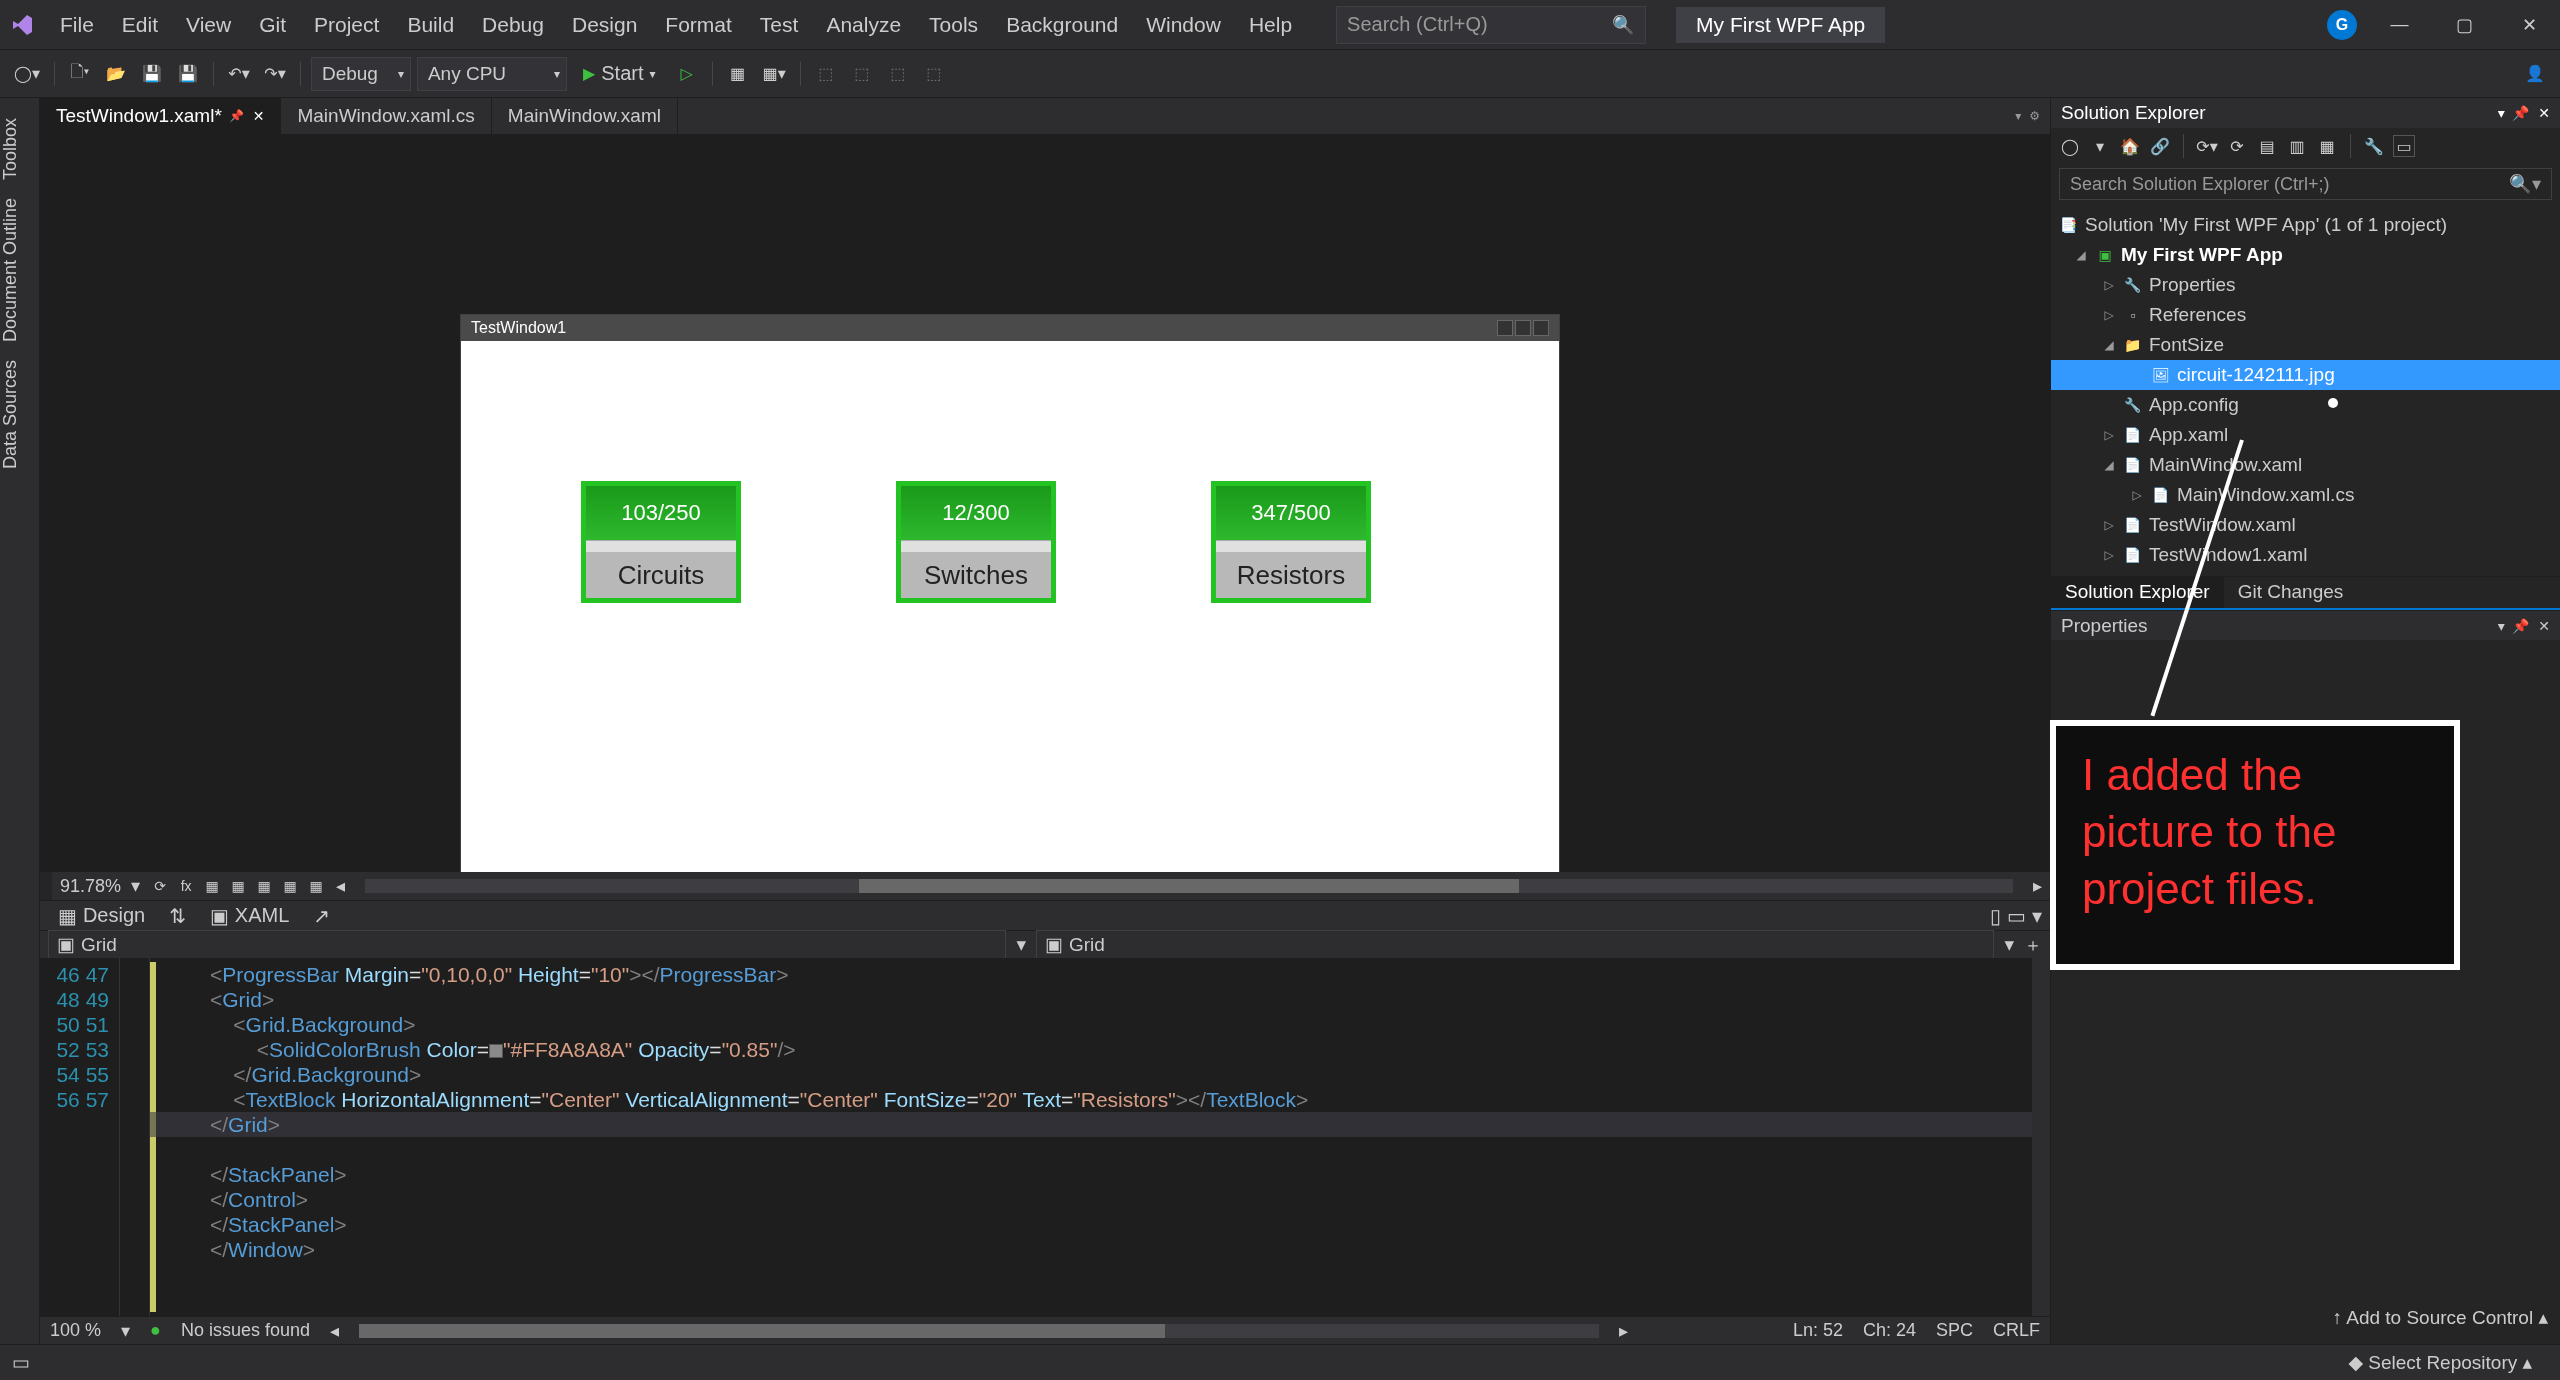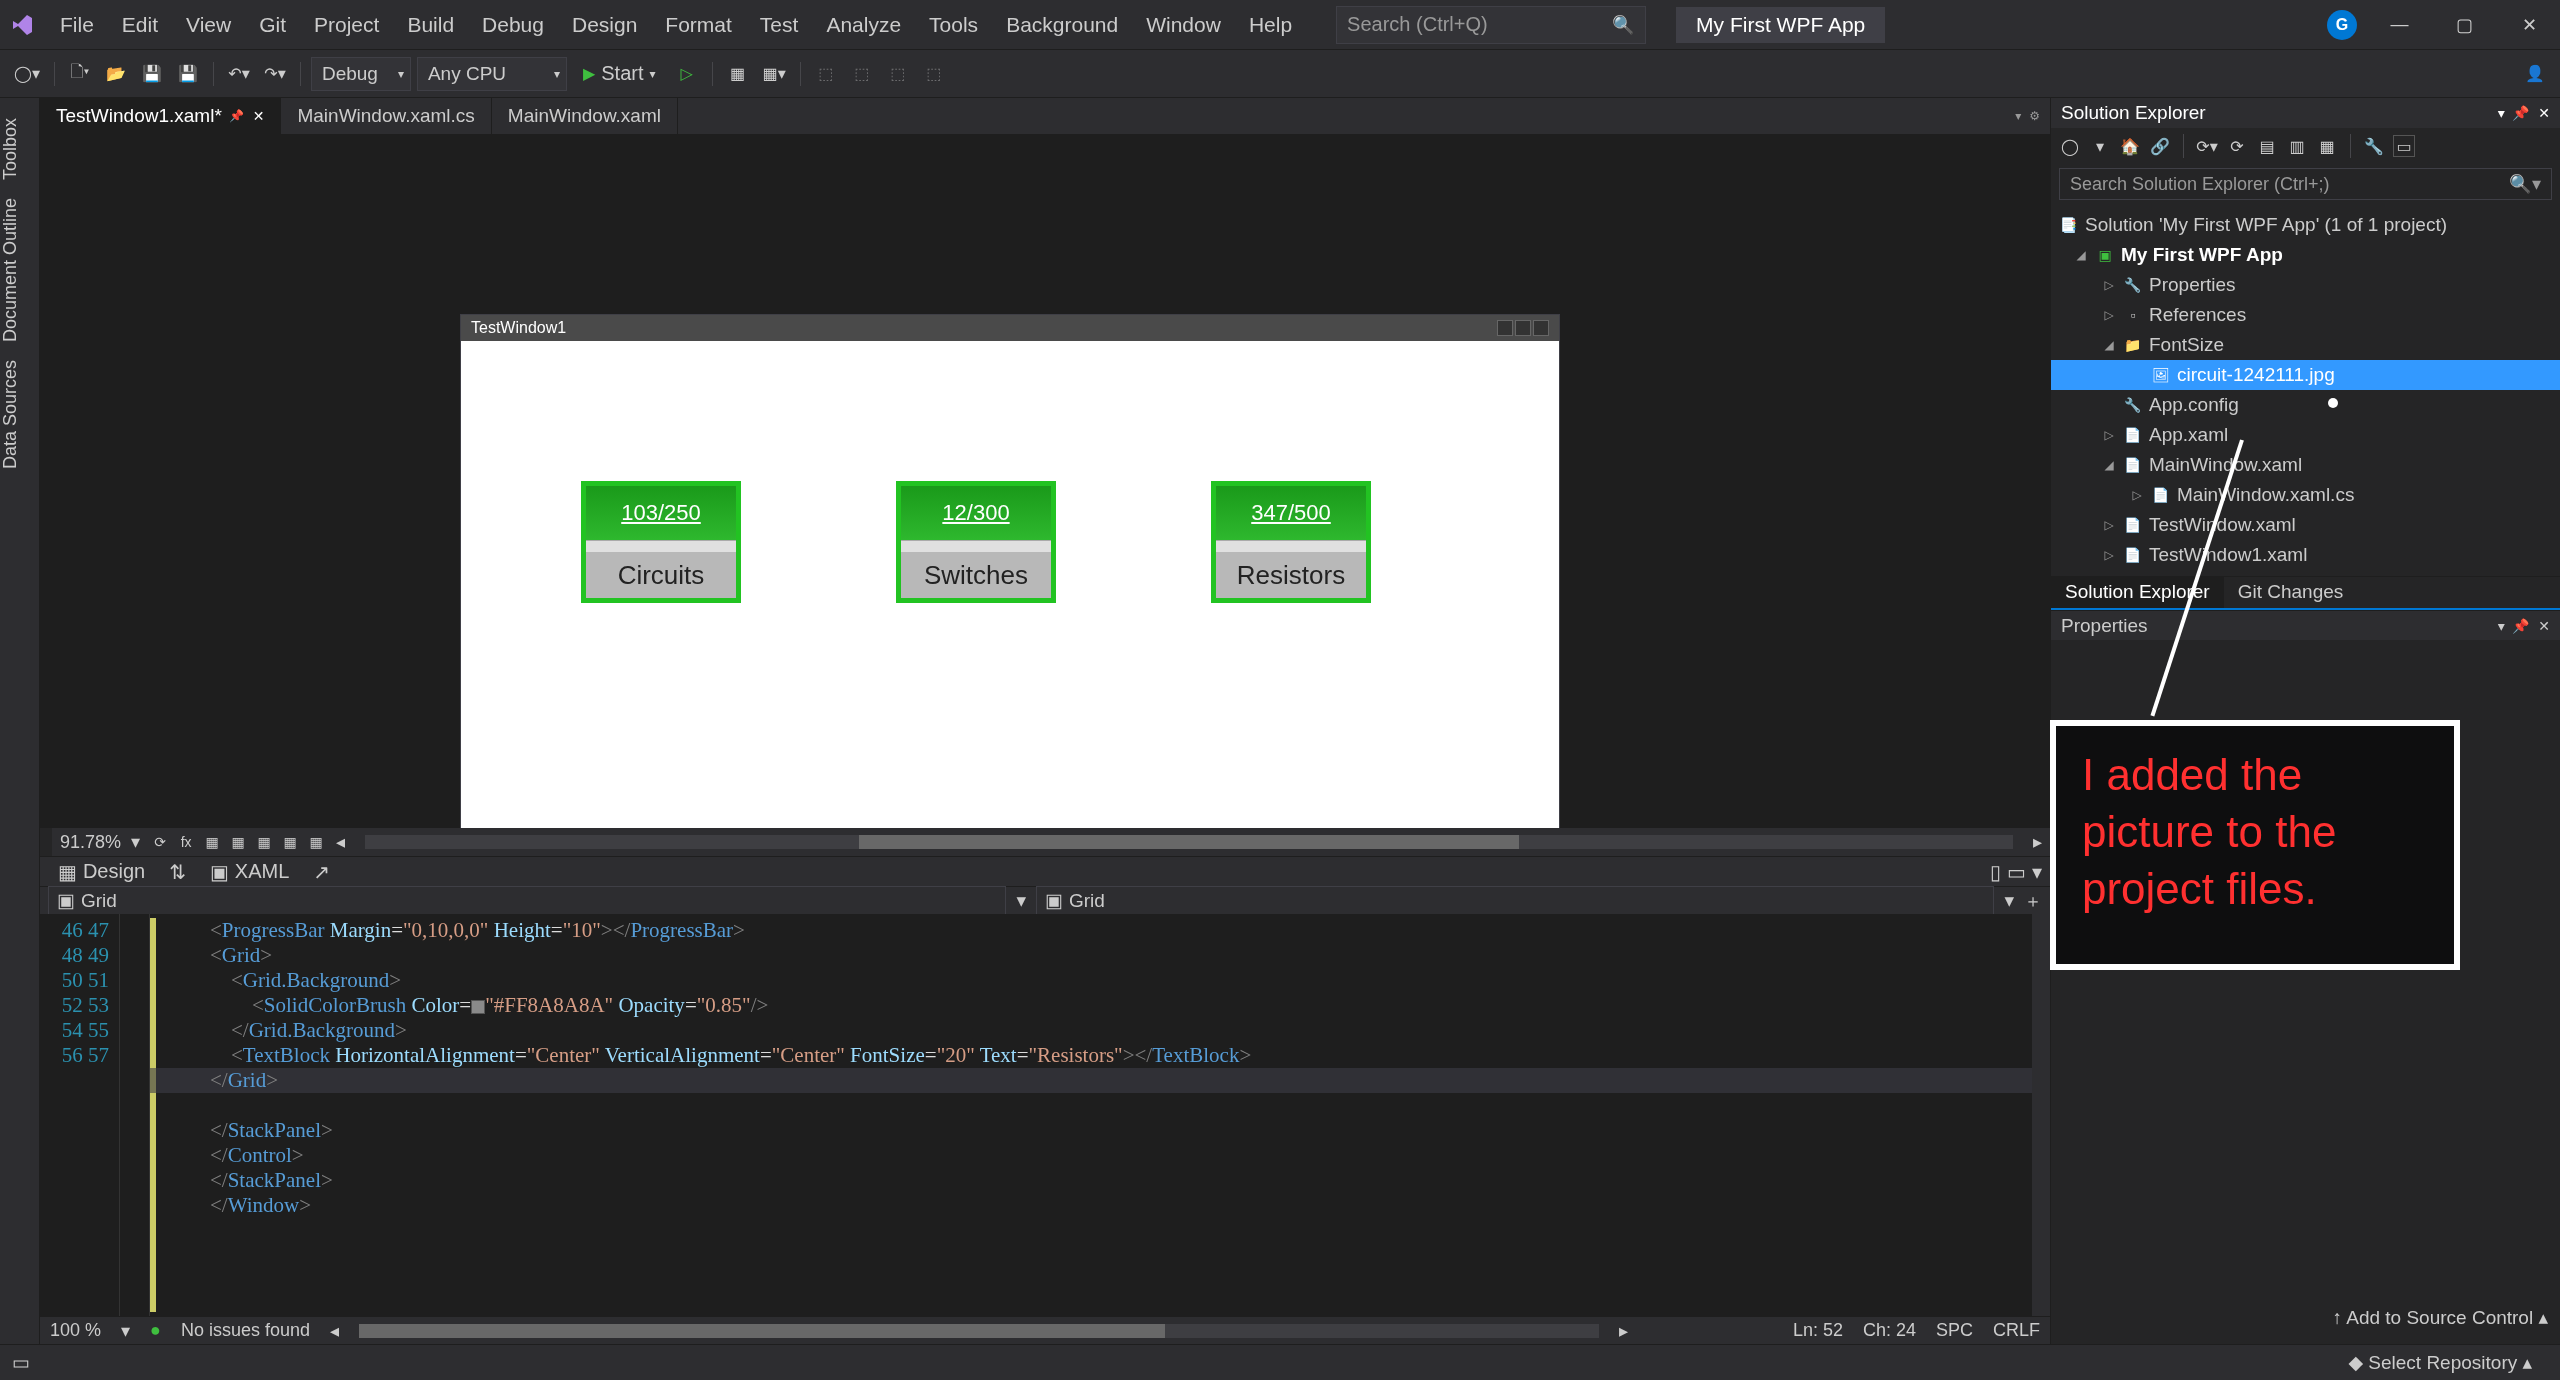--- a/index.html
+++ b/index.html
@@ -51,7 +51,7 @@
 .design-titlebar .winicons span { width: 16px; height: 16px; background: #333; border: 1px solid #666; }
 .design-body { padding: 140px 120px; display: flex; gap: 155px; }
 .card { width: 160px; border: 5px solid #22c322; background: #22c322; display: flex; flex-direction: column; }
-.card-top { height: 54px; background: linear-gradient(#1a9a1a,#2eb82e); display: flex; align-items: center; justify-content: center; color: #fff; font-size: 22px; text-decoration: underline; }
+.card-top { height: 54px; background: linear-gradient(#1a9a1a,#2eb82e); display: flex; align-items: center; justify-content: center; color: #fff; font-size: 22px; }
 .card-bar { height: 12px; background: #e0e0e0; margin: 0; border-top: 1px solid #aaa; }
 .card-bottom { height: 46px; background: #b8b8b8; display: flex; align-items: center; justify-content: center; font-size: 26px; color: #222; }
 

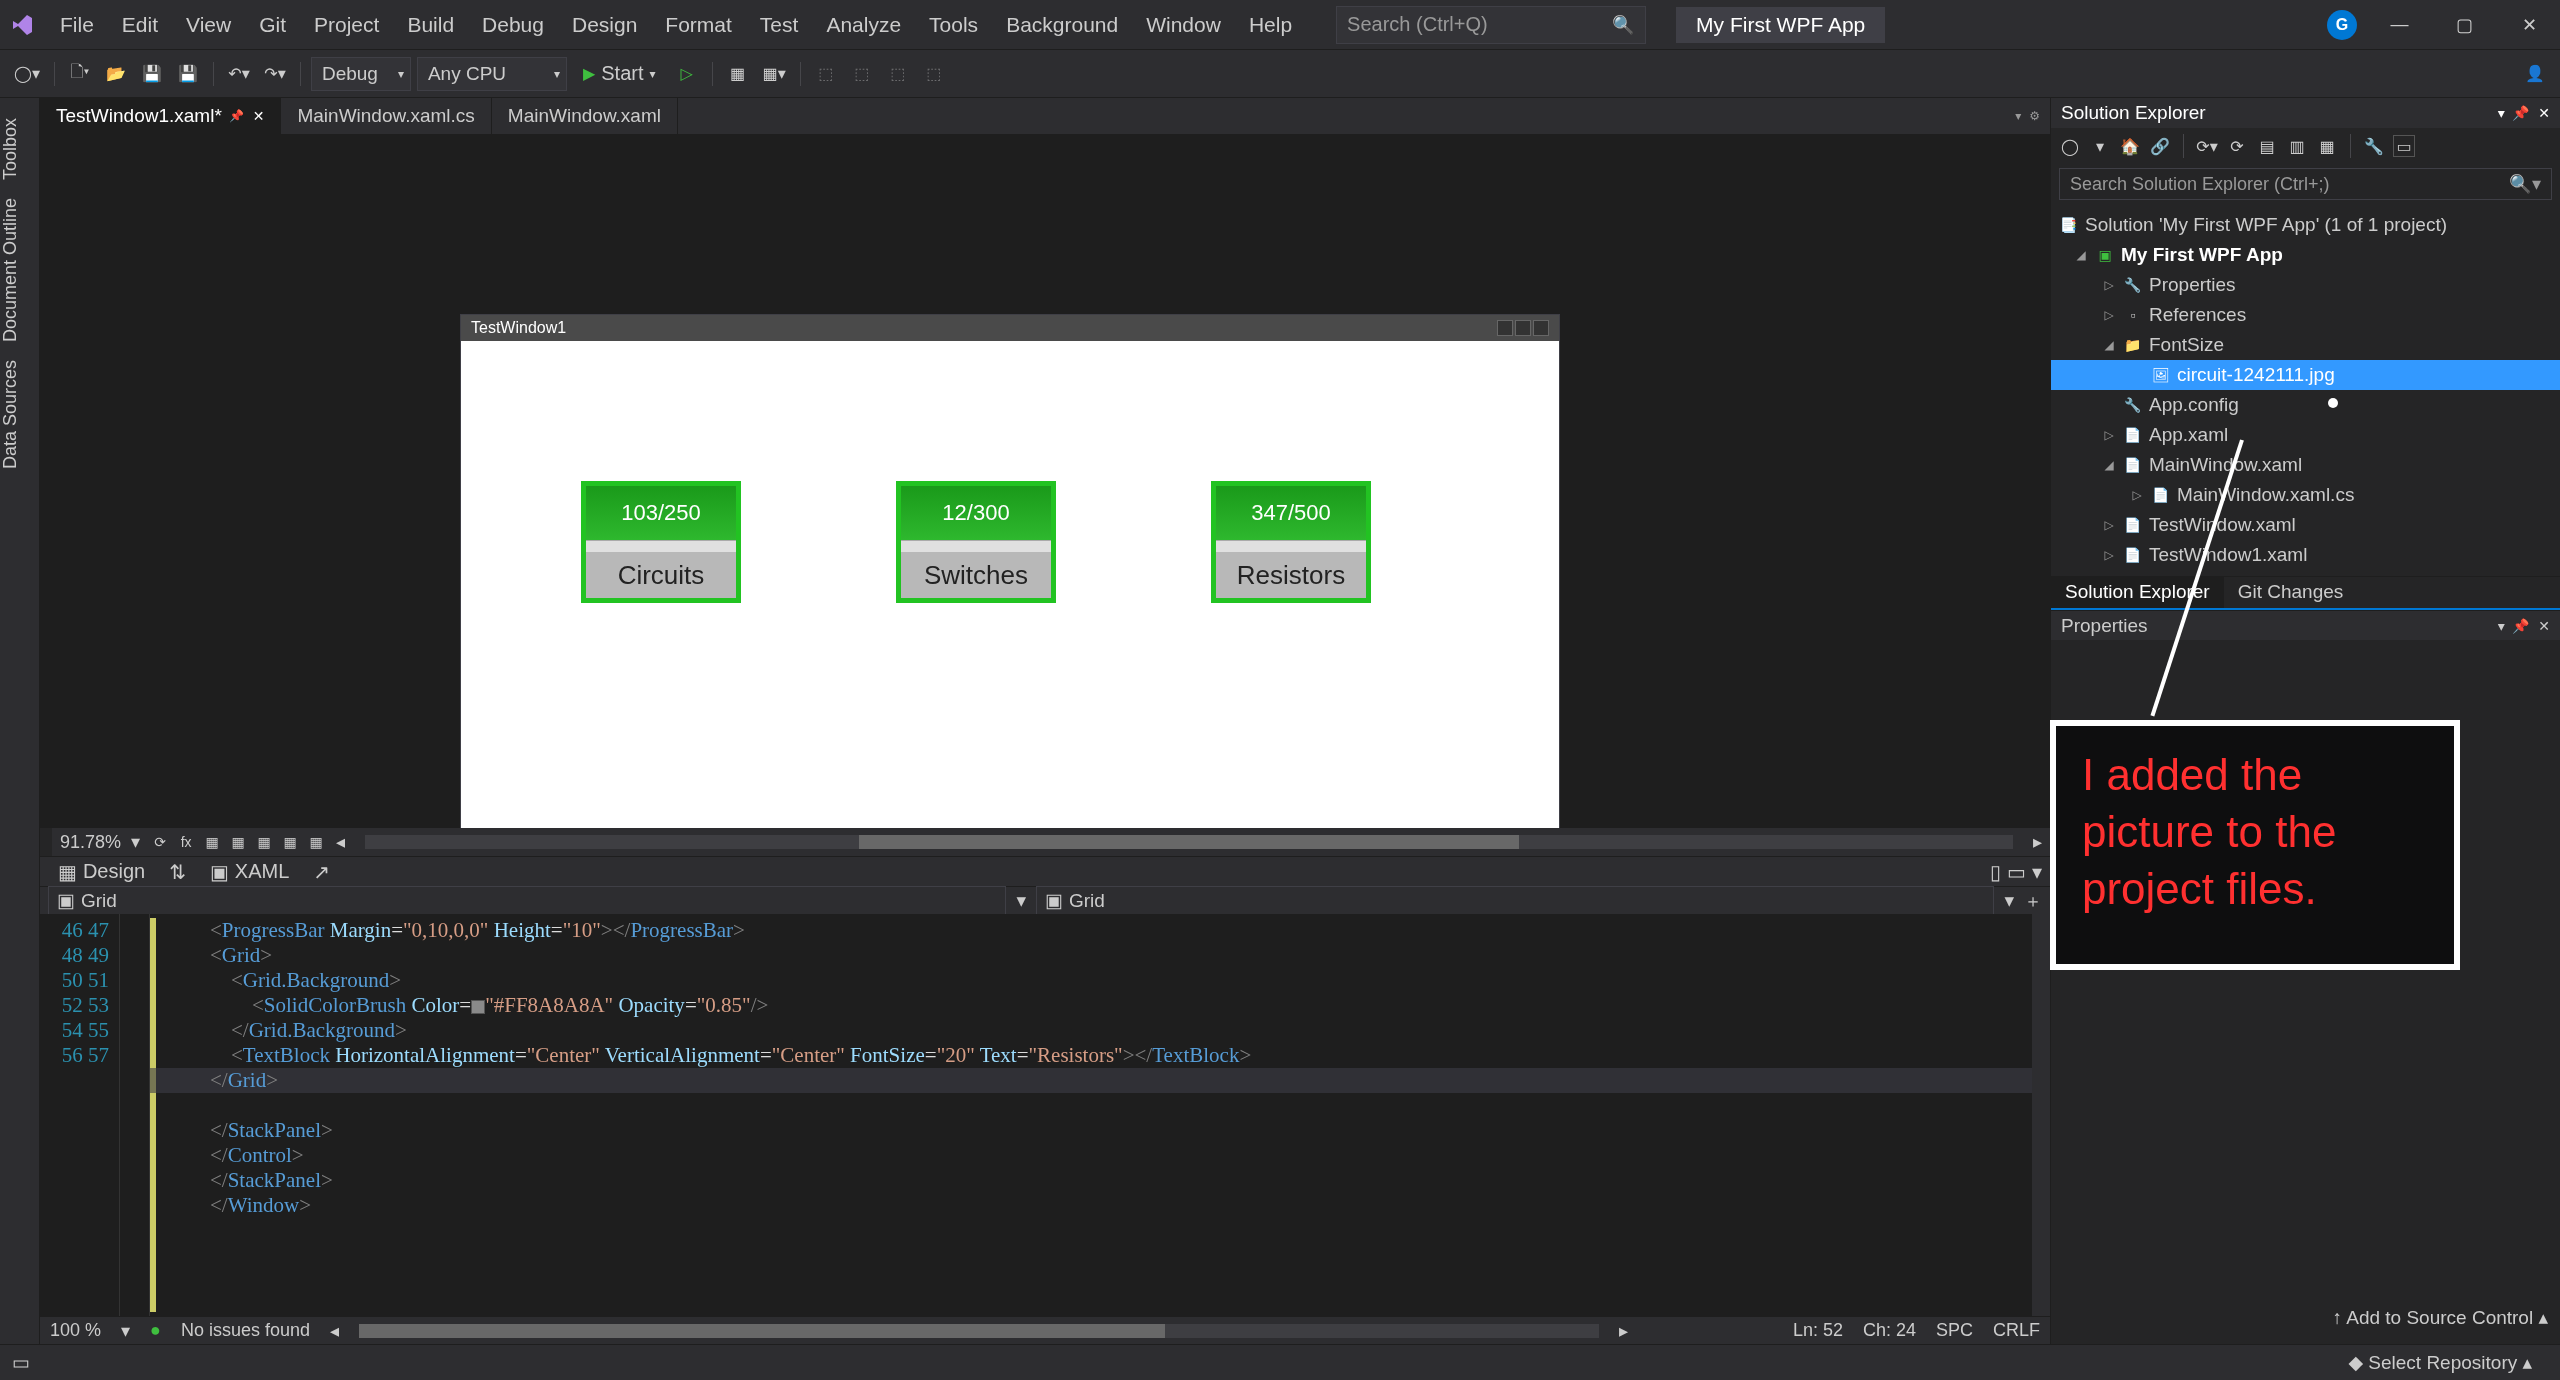--- a/index.html
+++ b/index.html
@@ -72,7 +72,7 @@
 .crumb-strip .plus { margin-left: auto; font-size: 18px; }
 
 
-.code-area { height: 402px; background: #1e1e1e; display: flex; font-family: Liberation Serif, serif; font-size: 21px; position: relative; }
+.code-area { height: 358px; background: #1e1e1e; display: flex; font-family: Liberation Sans, sans-serif; font-size: 21px; position: relative; }
 .gutter { width: 80px; text-align: right; padding: 4px 10px 4px 0; color: #2b91af; background: #1e1e1e; line-height: 25px; border-right: 1px solid #333; }
 .fold-gutter { width: 30px; background: #1e1e1e; border-right: 1px solid #333; }
 .code-lines { flex: 1; padding: 4px 0 4px 60px; line-height: 25px; white-space: pre; color: #dcdcdc; position: relative; }

